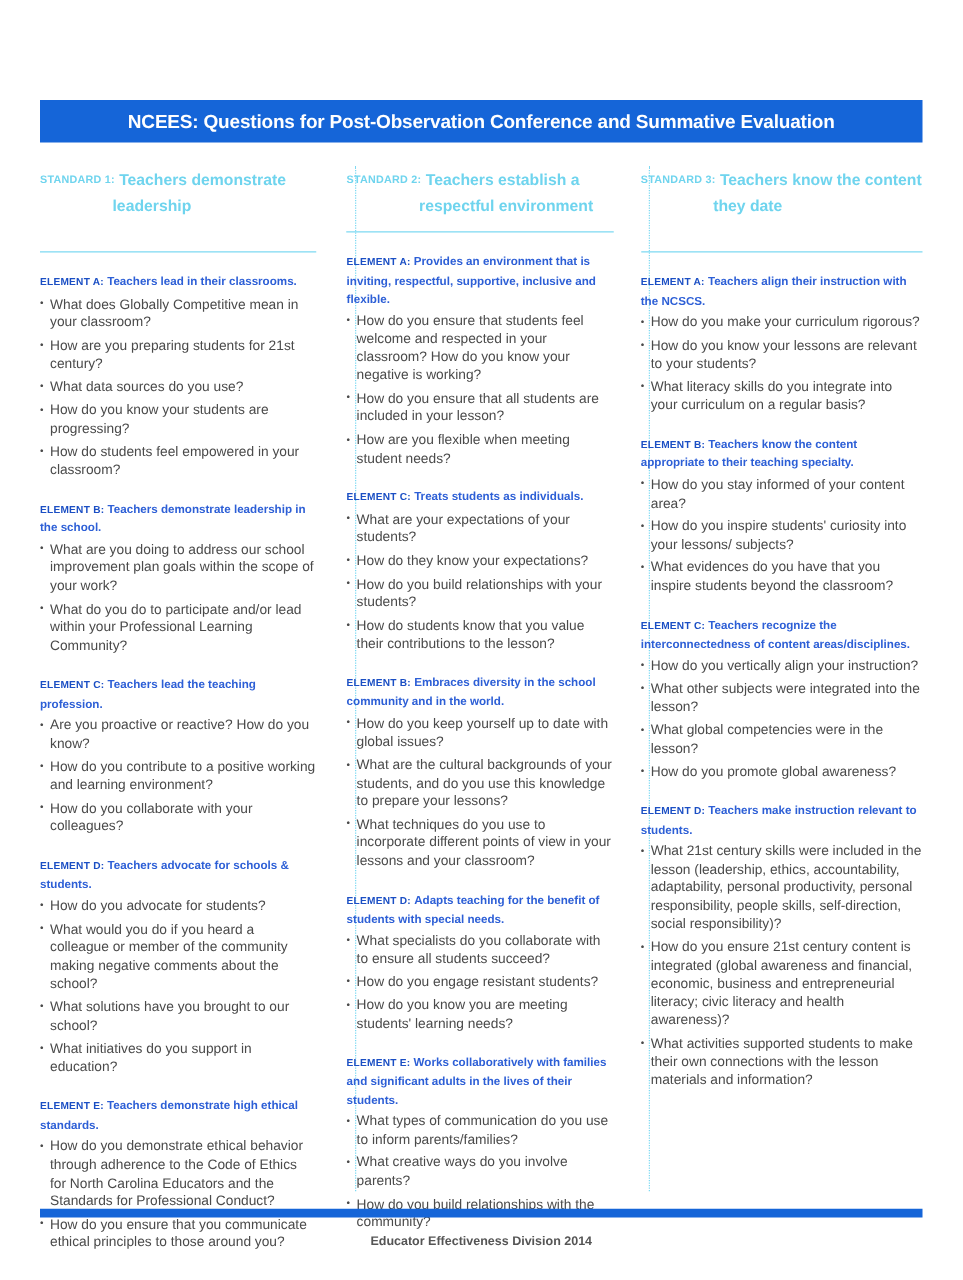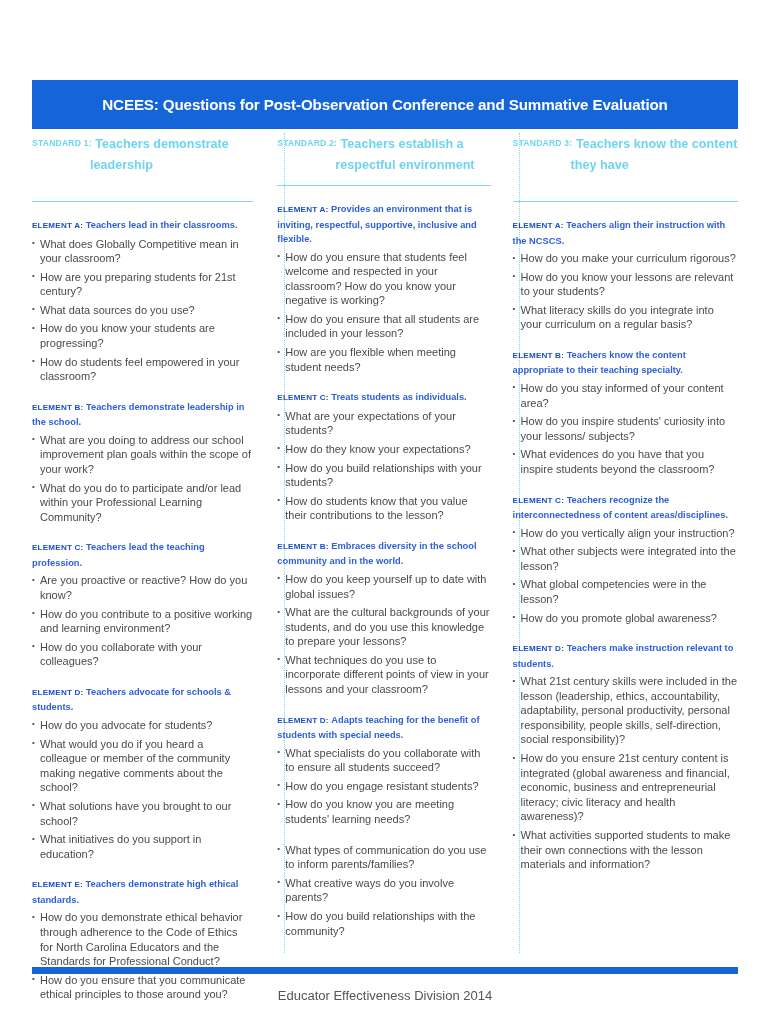--- a/index.html
+++ b/index.html
@@ -30,7 +30,7 @@
     left: 32px;
     top: 80px;
     width: 706px;
-    height: 49px;
+    height: 34px;
     background: #1565D8;
     display: flex;
     align-items: center;

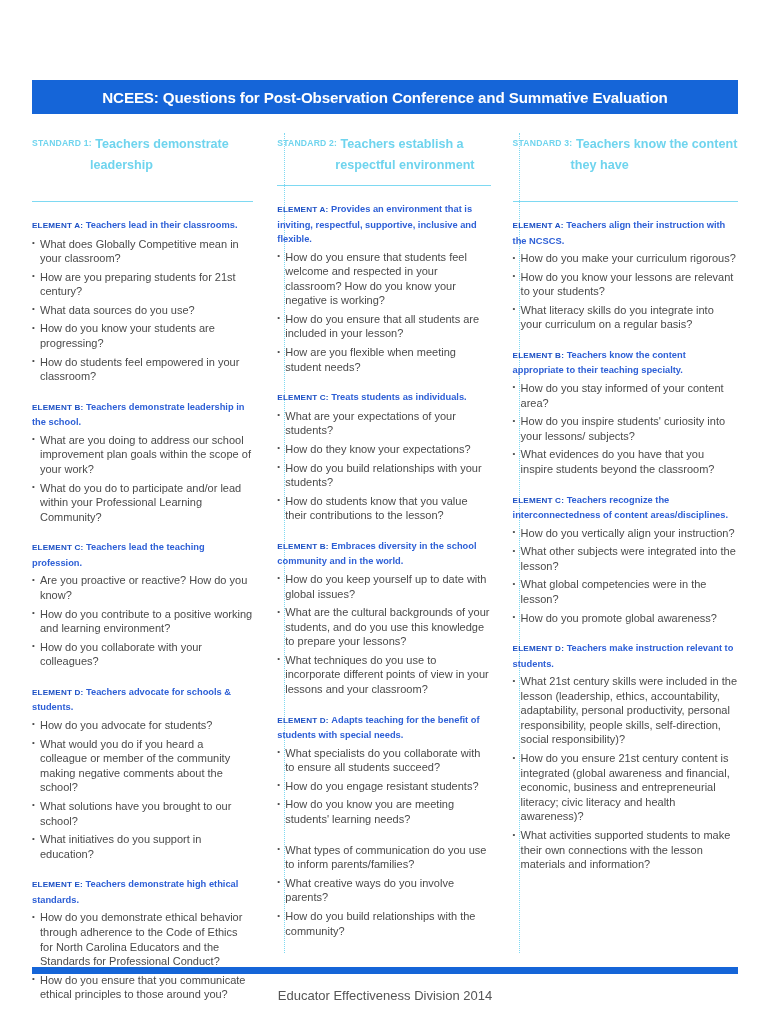--- a/index.html
+++ b/index.html
@@ -337,7 +337,7 @@
             <span class="std-label">STANDARD 3:</span>
             <span>Teachers know the content</span>
           </span>
-          <span class="std-line-2">they have</span>
+          <span class="std-line-2">they date</span>
         </div>
       </div>
       <hr class="std-rule">

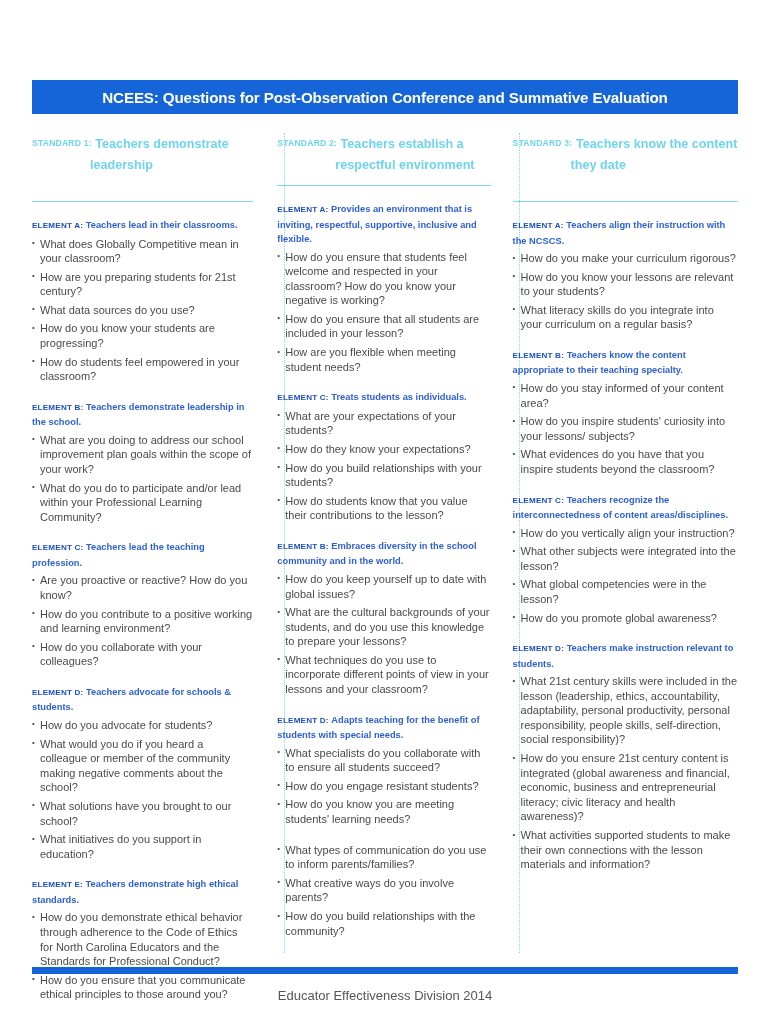--- a/index.html
+++ b/index.html
@@ -322,6 +322,10 @@
       </div>
 
       <div class="element">
+        <div class="element-head">
+          <span class="el-label">ELEMENT E:</span>
+          <span class="el-title">Works collaboratively with families and significant adults in the lives of their students.</span>
+        </div>
         <ul class="questions">
           <li>What types of communication do you use to inform parents/families?</li>
           <li>What creative ways do you involve parents?</li>

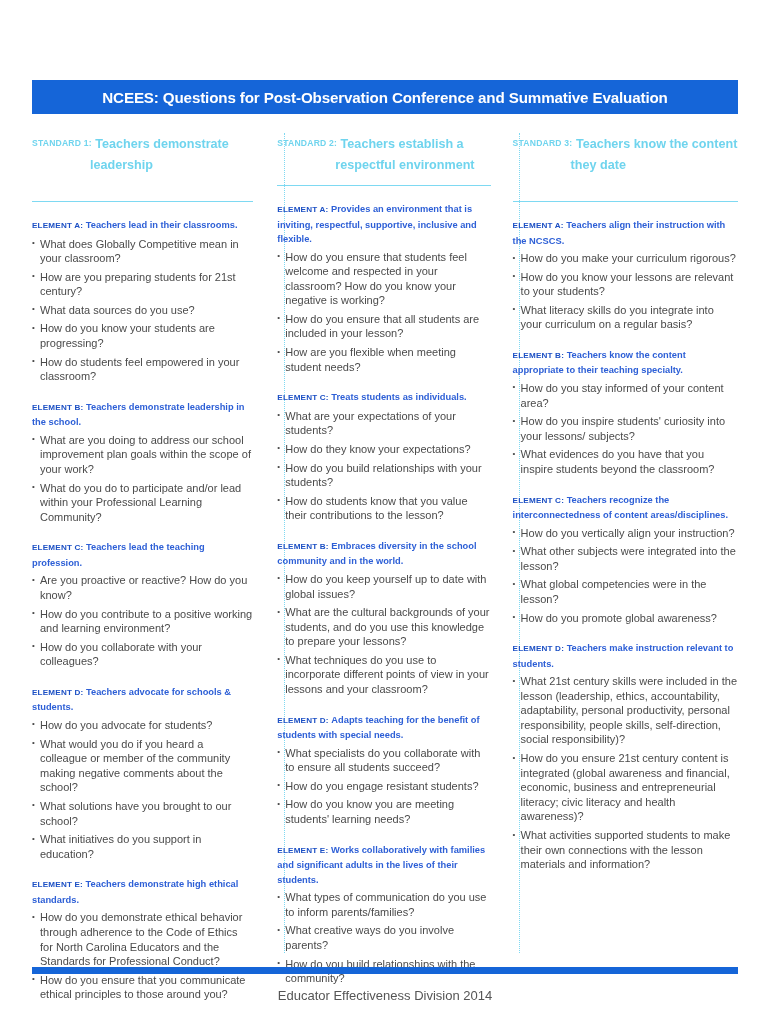--- a/index.html
+++ b/index.html
@@ -168,8 +168,9 @@
     top: 988px;
     width: 770px;
     text-align: center;
-    font-size: 13px;
+    font-size: 10px;
     color: #555555;
+    font-weight: bold;
   }
 </style>
 </head>

